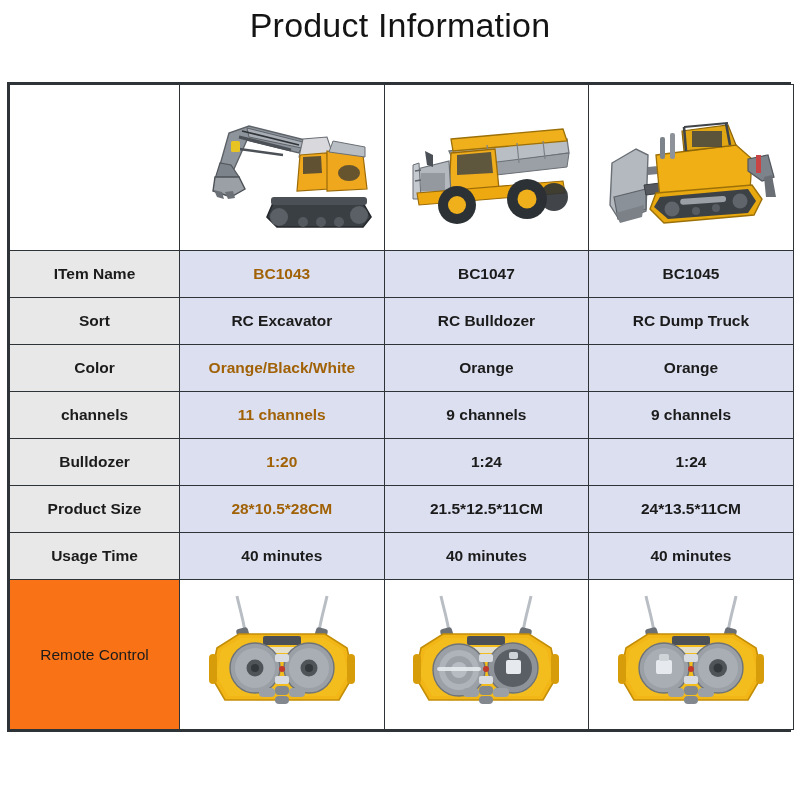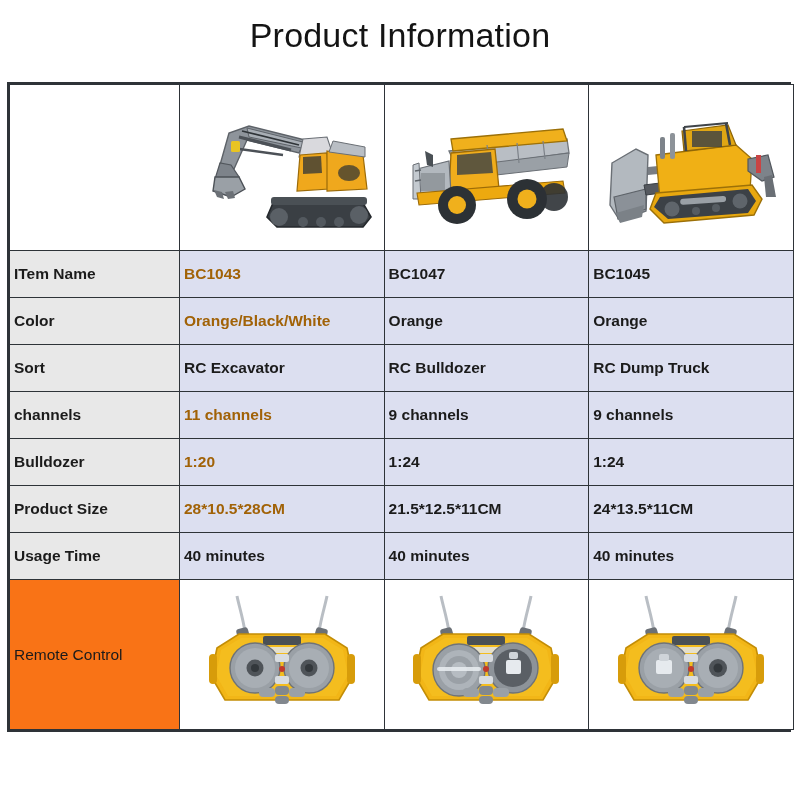--- a/index.html
+++ b/index.html
@@ -19,7 +19,7 @@
   
   #title {
     position: absolute;
-    left: 0; top: 16px;
+    left: 0; top: 6px;
     width: 800px;
     text-align: center;
     font-size: 34px;

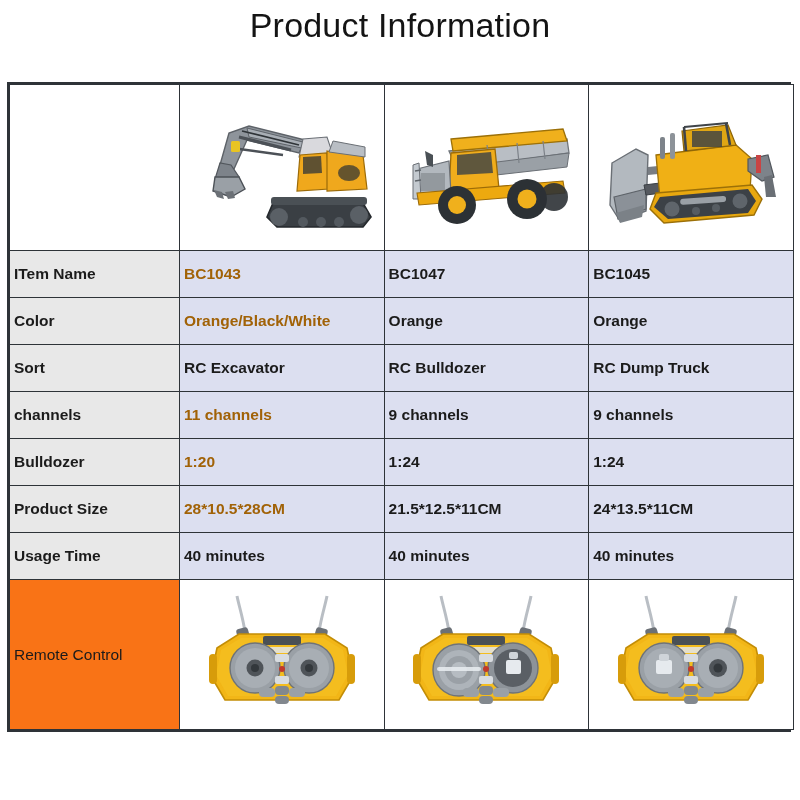--- a/index.html
+++ b/index.html
@@ -47,6 +47,7 @@
 
   table.spec td {
     border: 1.5px solid #2e3338;
+    text-align: center;
     vertical-align: middle;
     font-size: 15.5px;
     color: #1b1b1b;

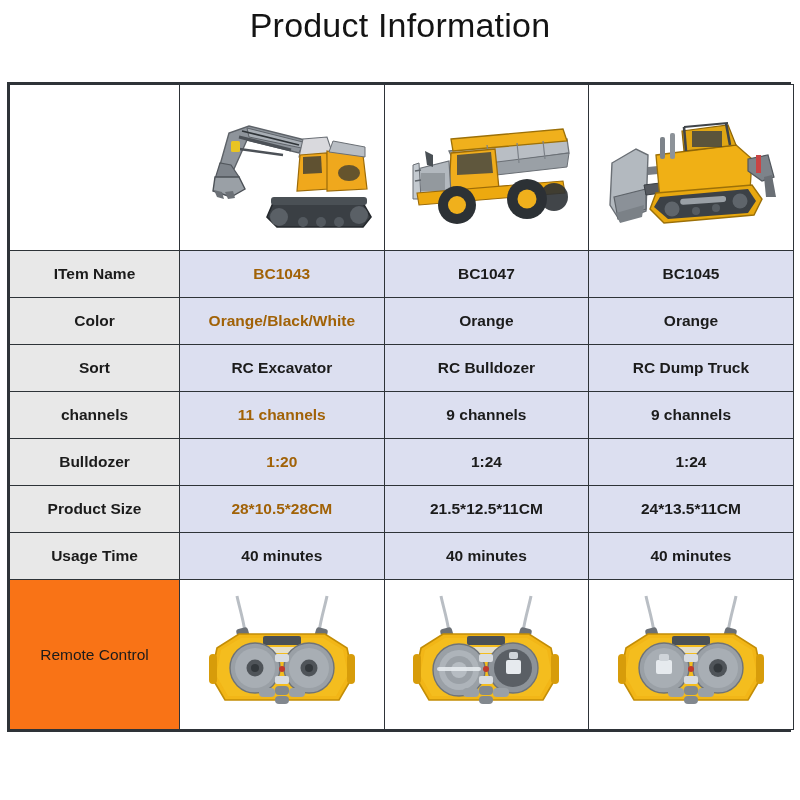--- a/index.html
+++ b/index.html
@@ -236,16 +236,16 @@
           <td class="data">BC1045</td>
         </tr>
         <tr class="datarow">
+          <td class="label">Sort</td>
+          <td class="data">RC Excavator</td>
+          <td class="data">RC Bulldozer</td>
+          <td class="data">RC Dump Truck</td>
+        </tr>
+        <tr class="datarow">
           <td class="label">Color</td>
           <td class="data red">Orange/Black/White</td>
           <td class="data">Orange</td>
           <td class="data">Orange</td>
-        </tr>
-        <tr class="datarow">
-          <td class="label">Sort</td>
-          <td class="data">RC Excavator</td>
-          <td class="data">RC Bulldozer</td>
-          <td class="data">RC Dump Truck</td>
         </tr>
         <tr class="datarow">
           <td class="label">channels</td>

